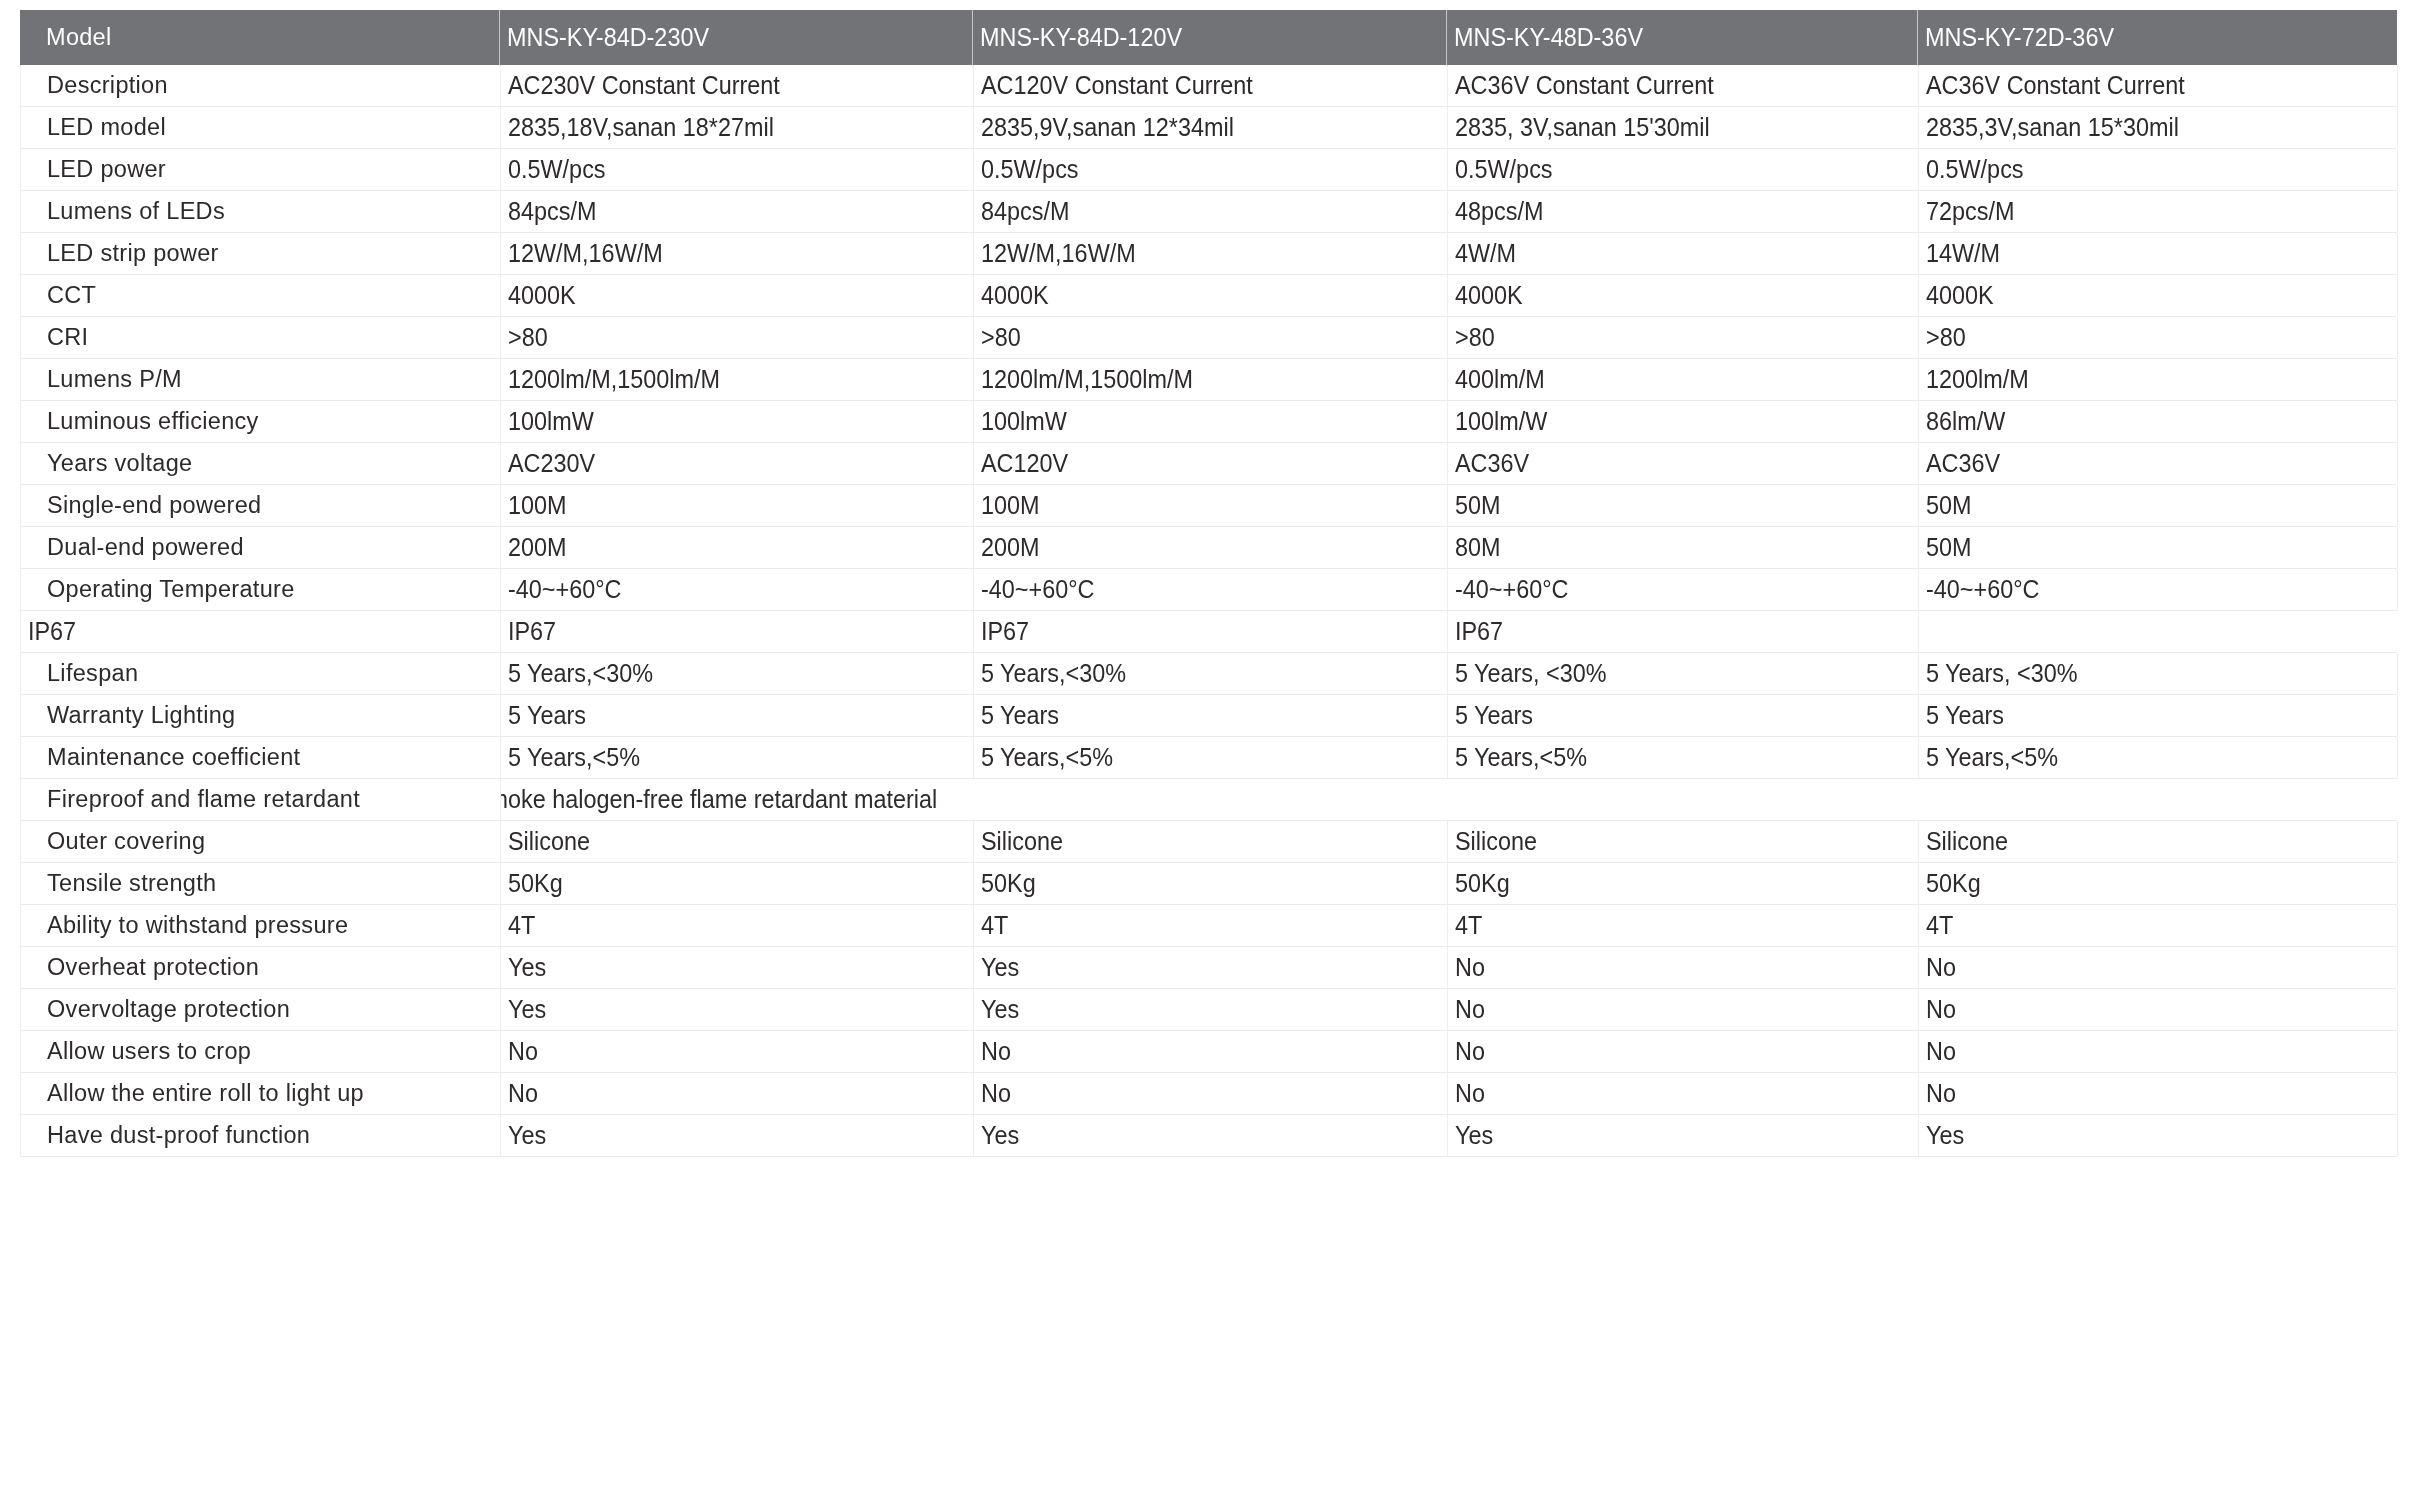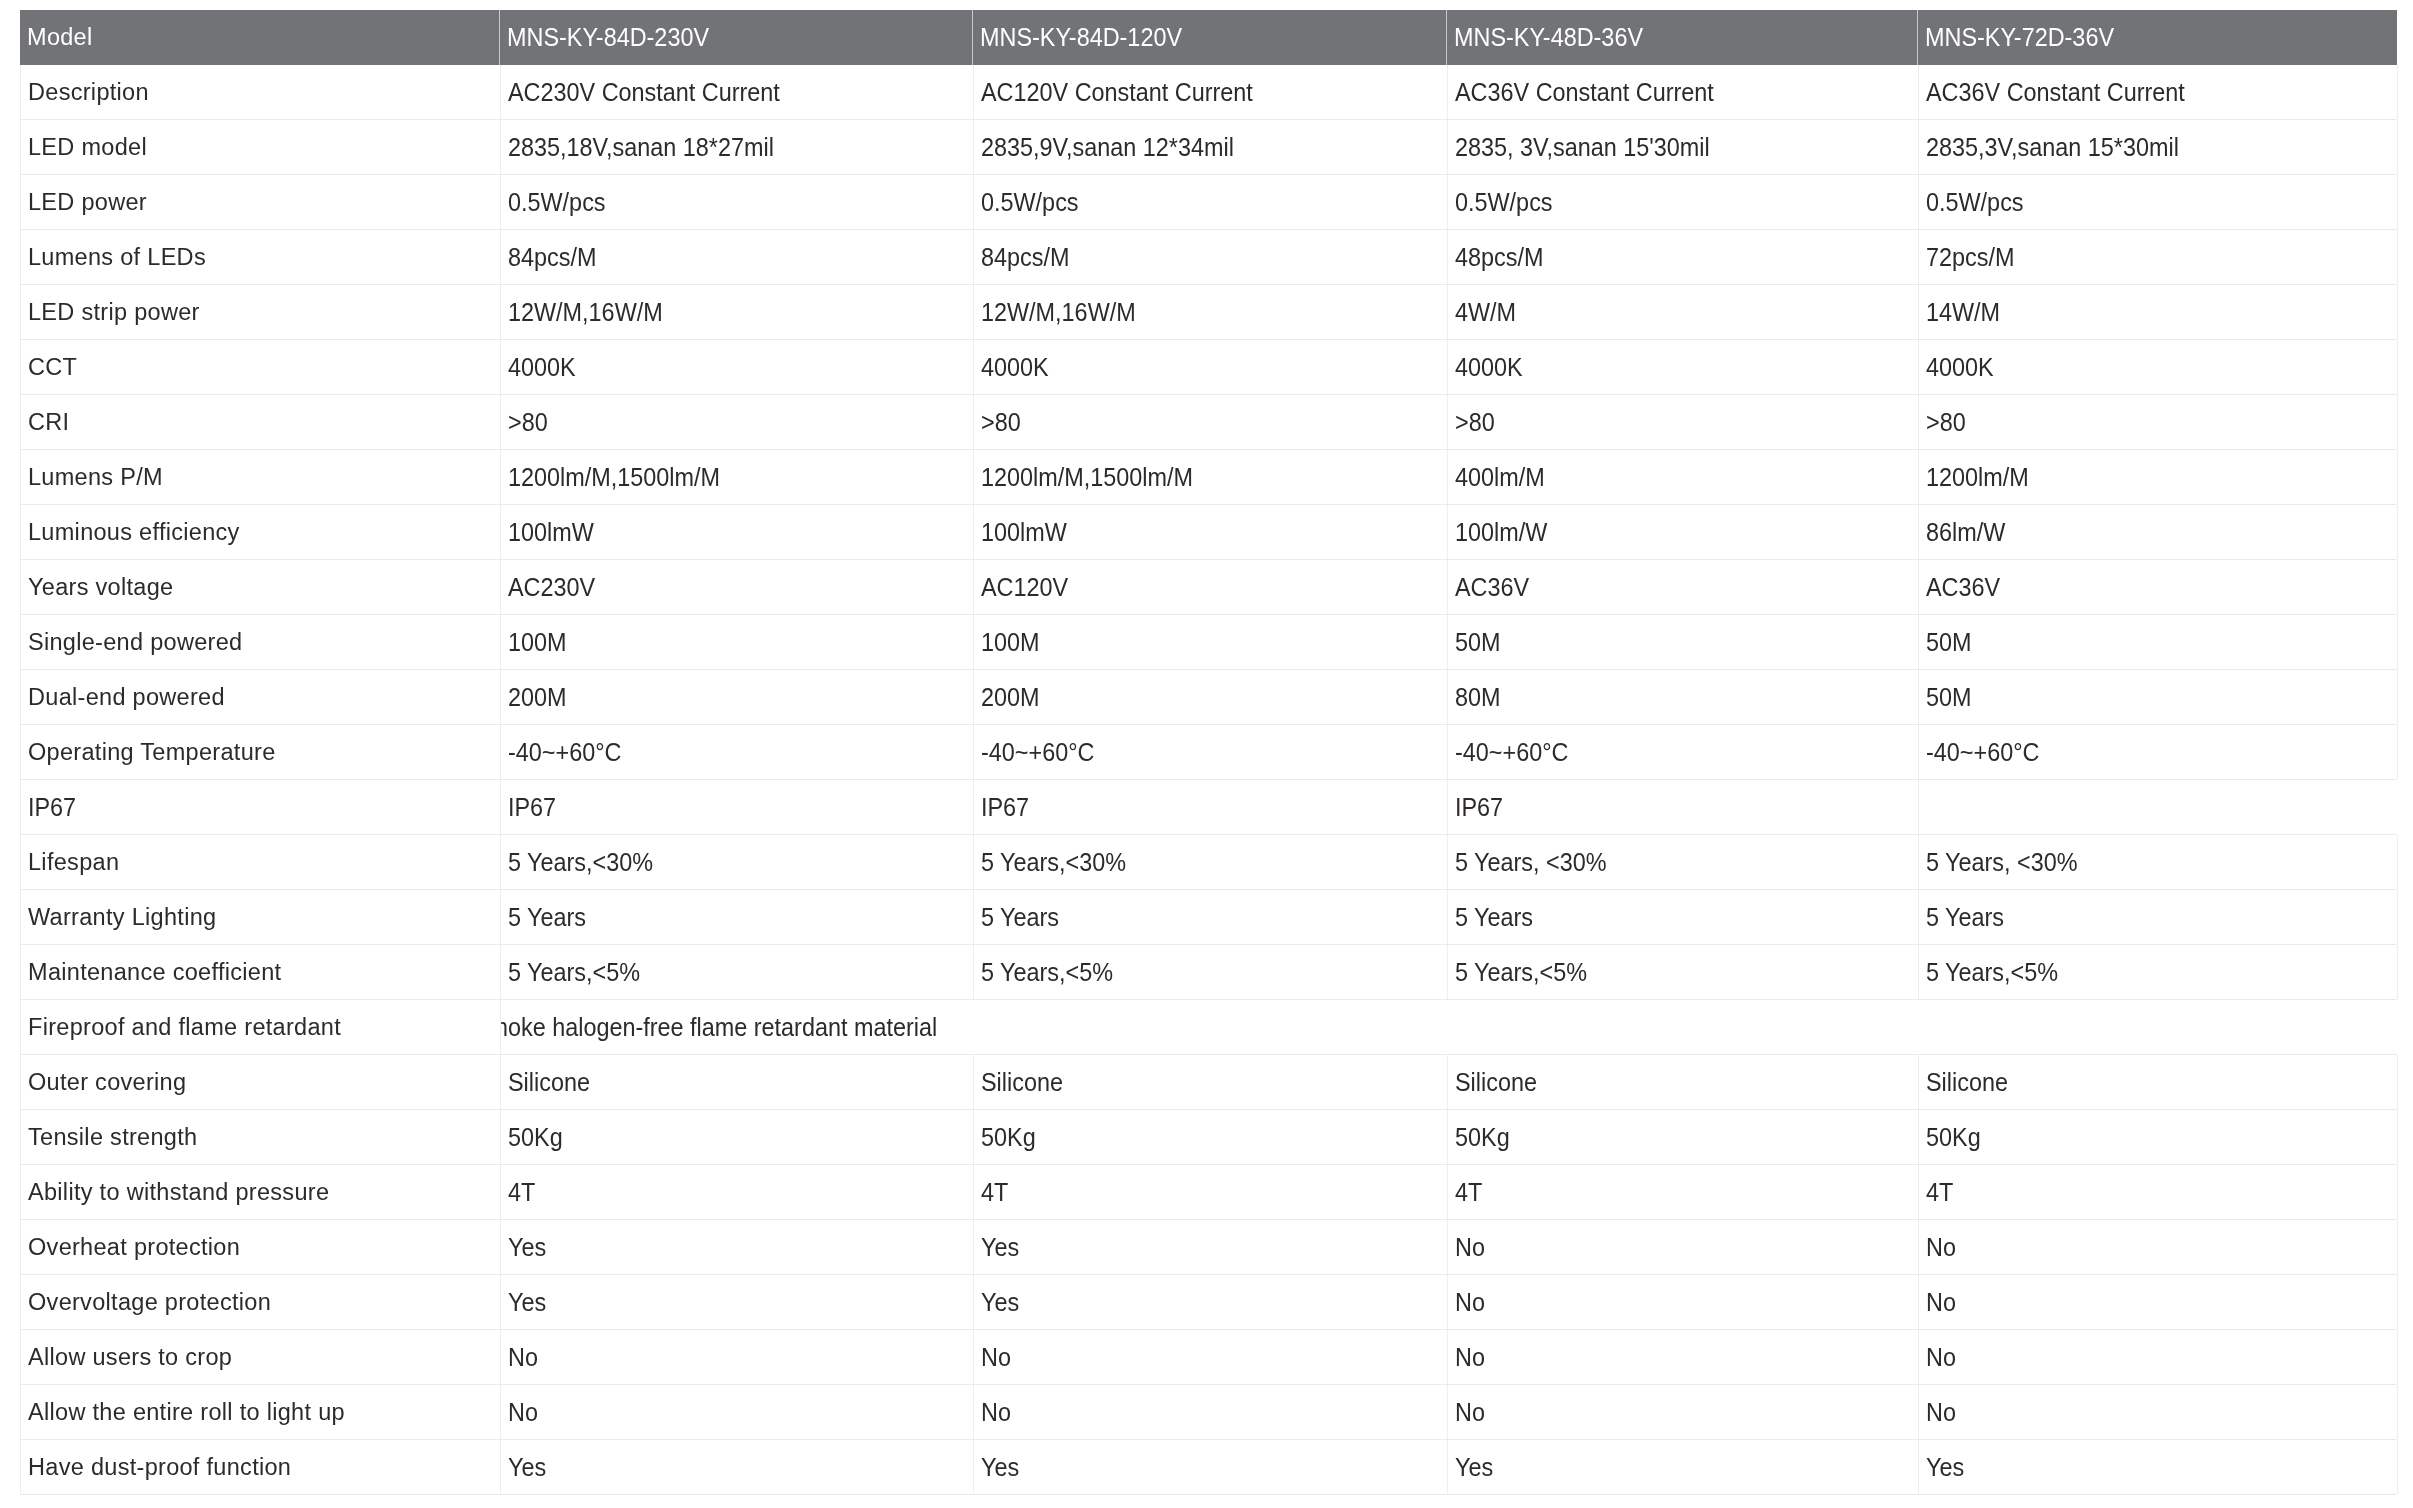--- a/index.html
+++ b/index.html
@@ -51,7 +51,7 @@
   .row.header .cell:last-child{
     border-right:none;
   }
-  .label-cell{padding-left:7px;}
+  .label-cell{padding-left:26px;}
   .value-cell{padding-left:6.7px;}
   .merged-cell{
     grid-column:2 / span 4;

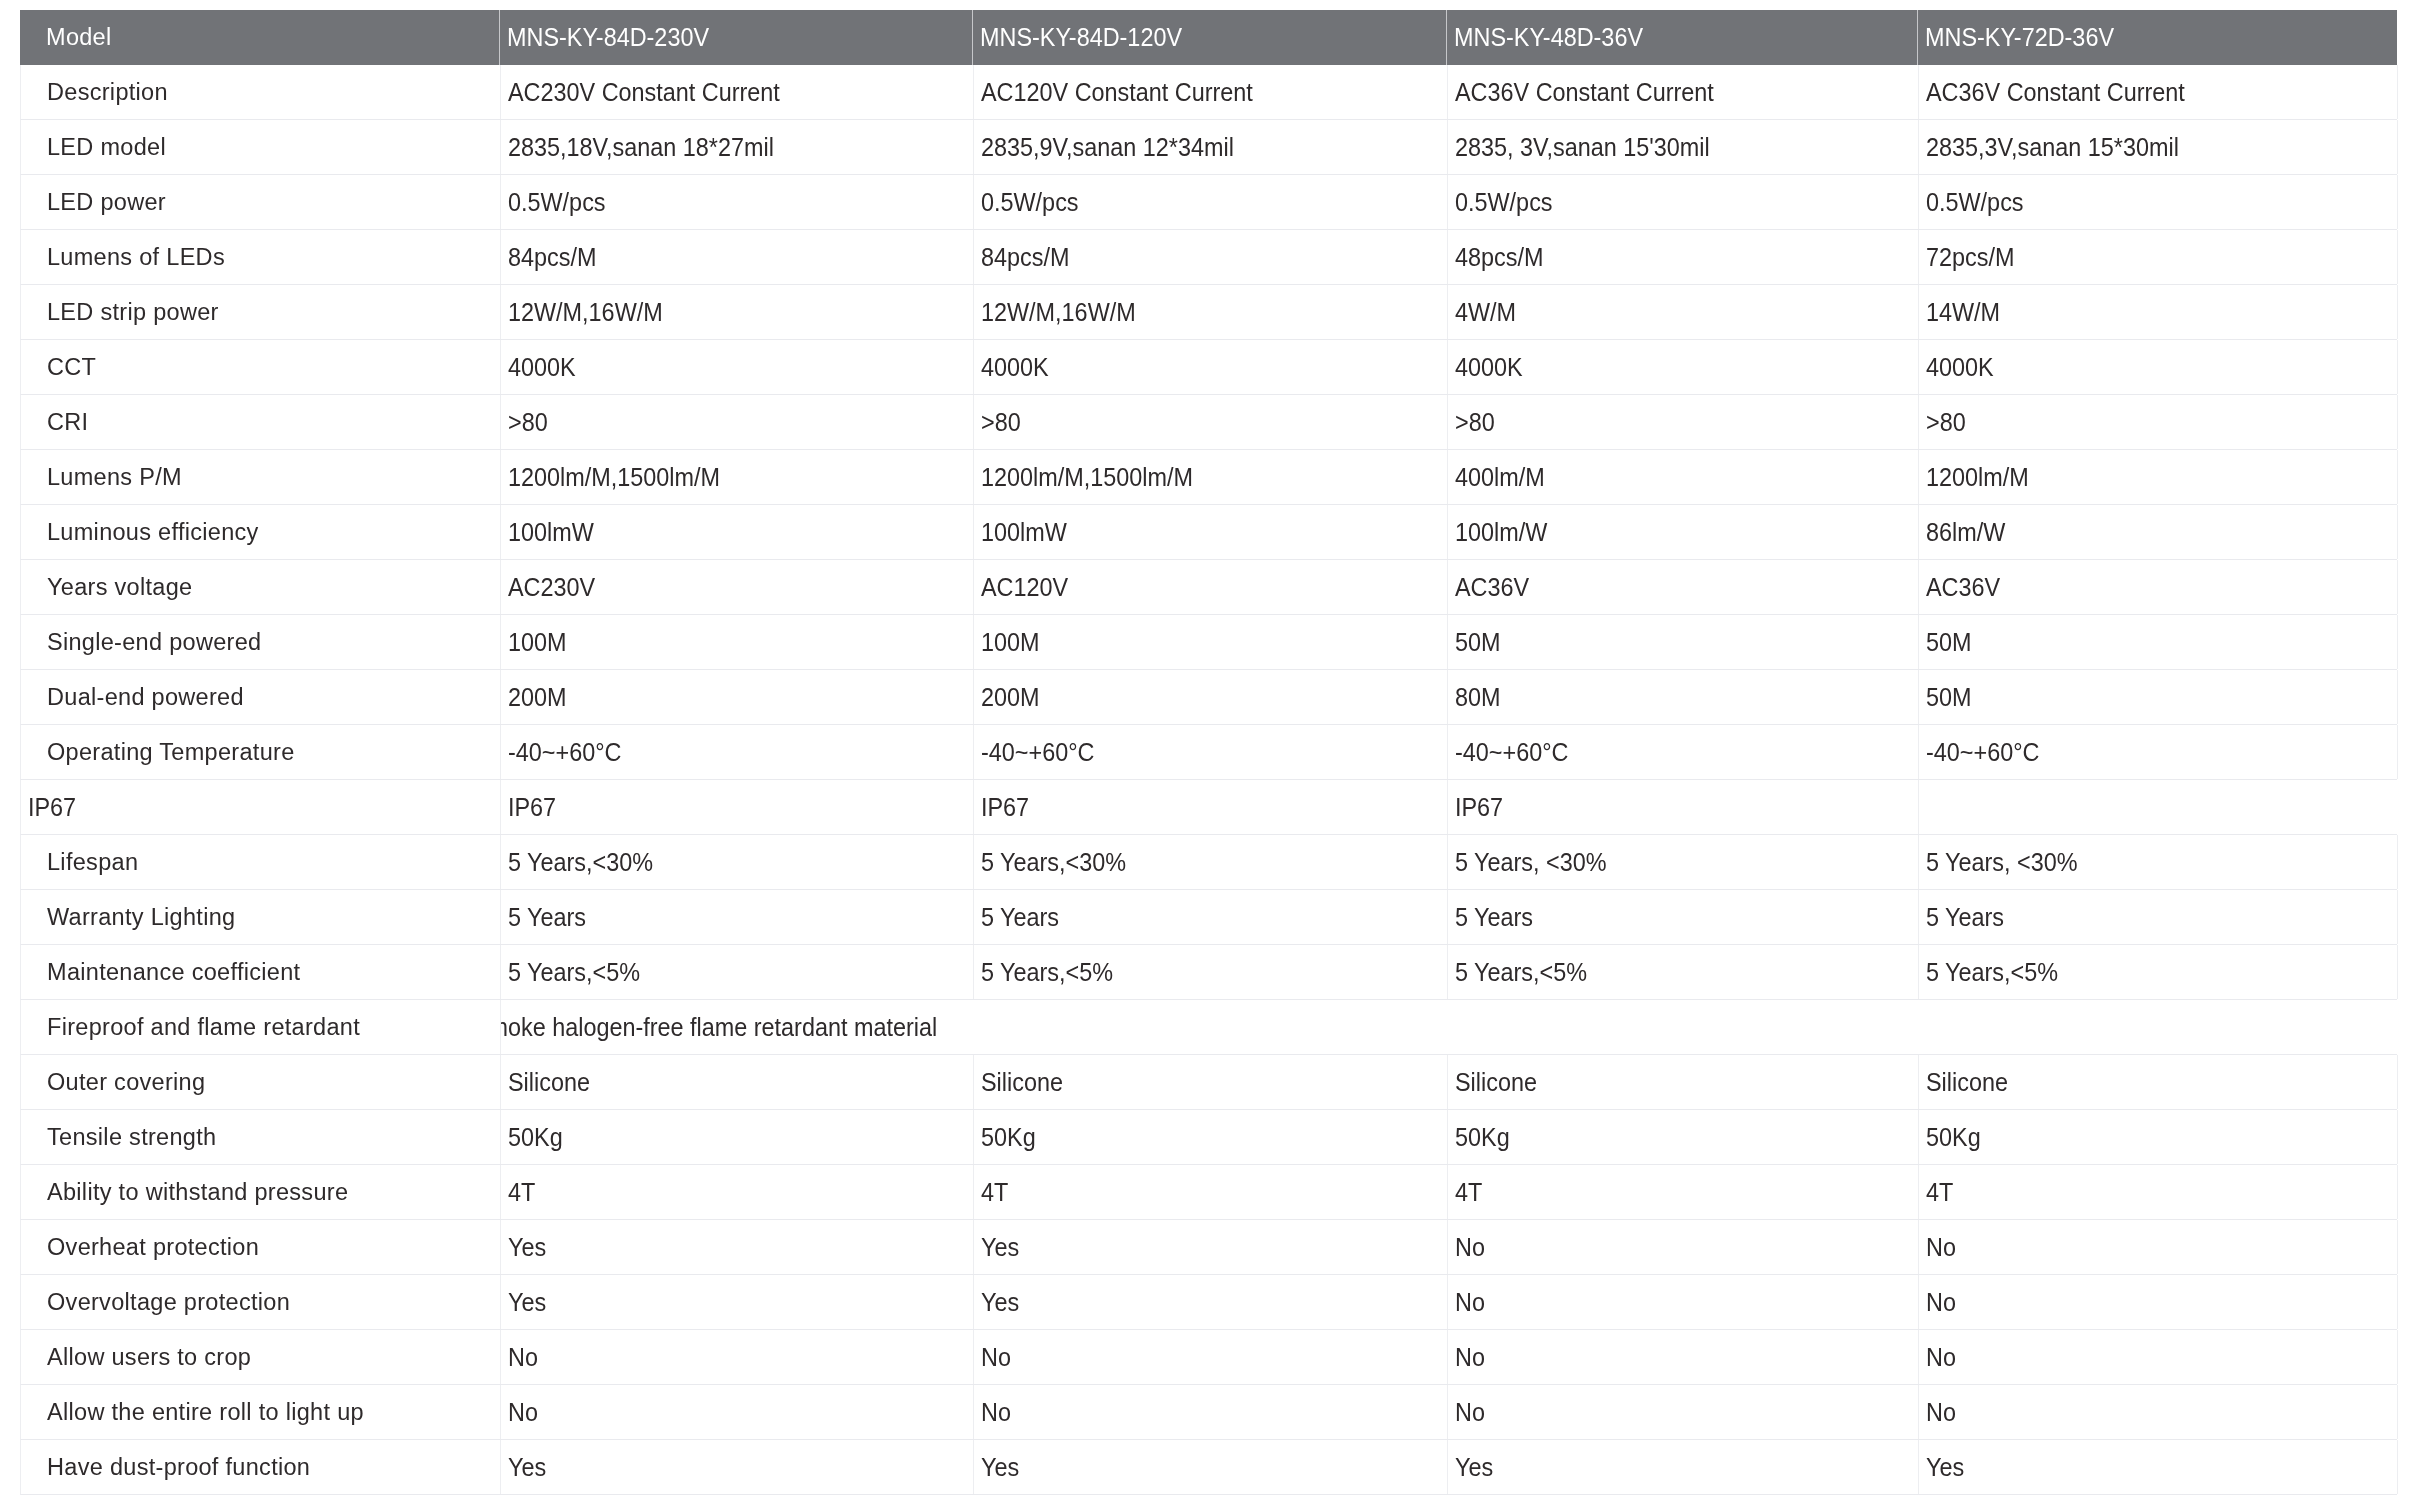--- a/index.html
+++ b/index.html
@@ -28,7 +28,7 @@
   .row{
     display:grid;
     grid-template-columns:480px 473px 474px 471px 479px;
-    height:55px;
+    height:42px;
     border-bottom:1.7px solid var(--row_line);
     border-left:1.7px solid var(--col_line);
     background:var(--background);

